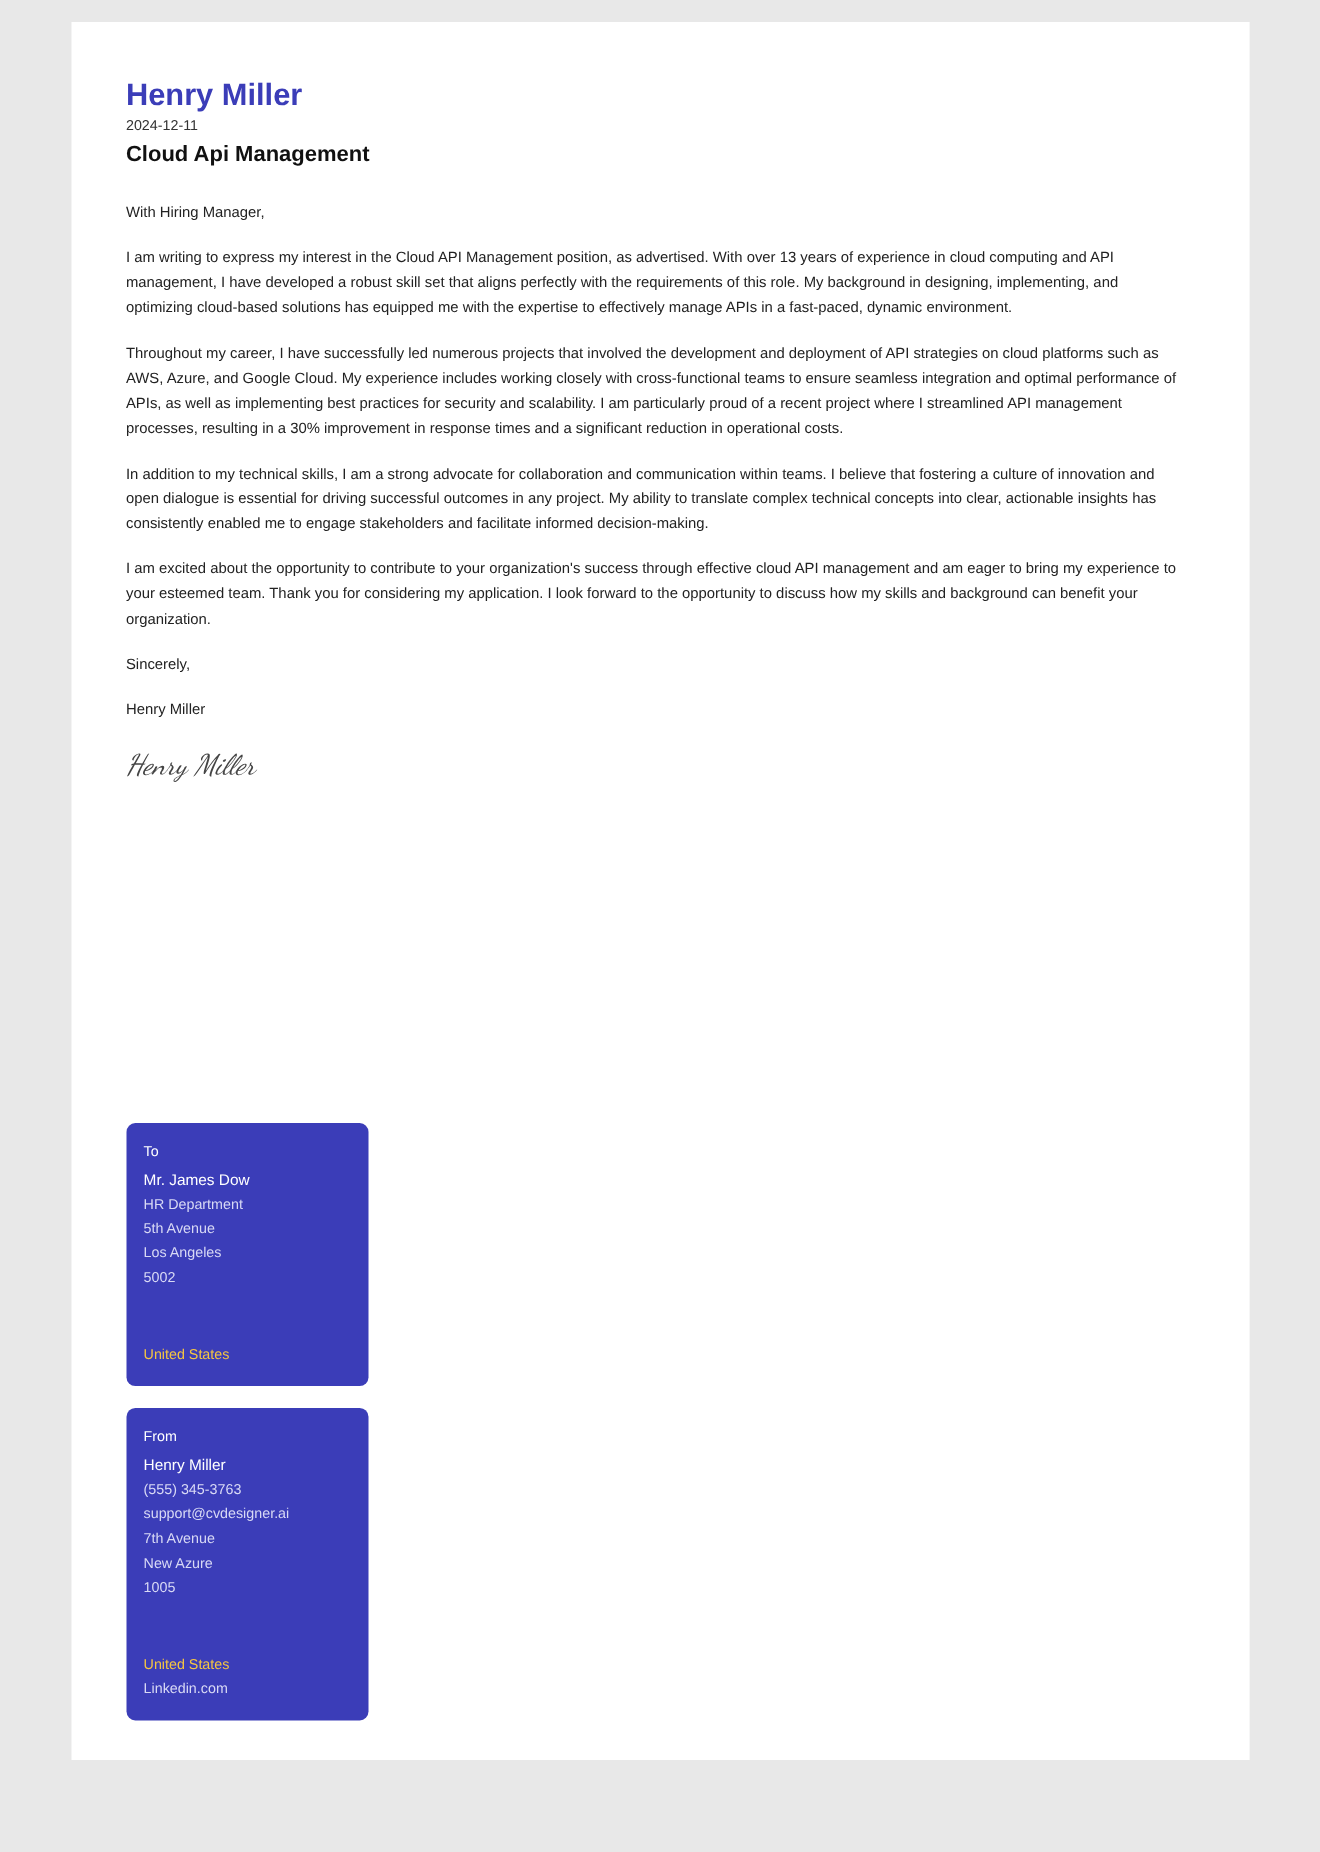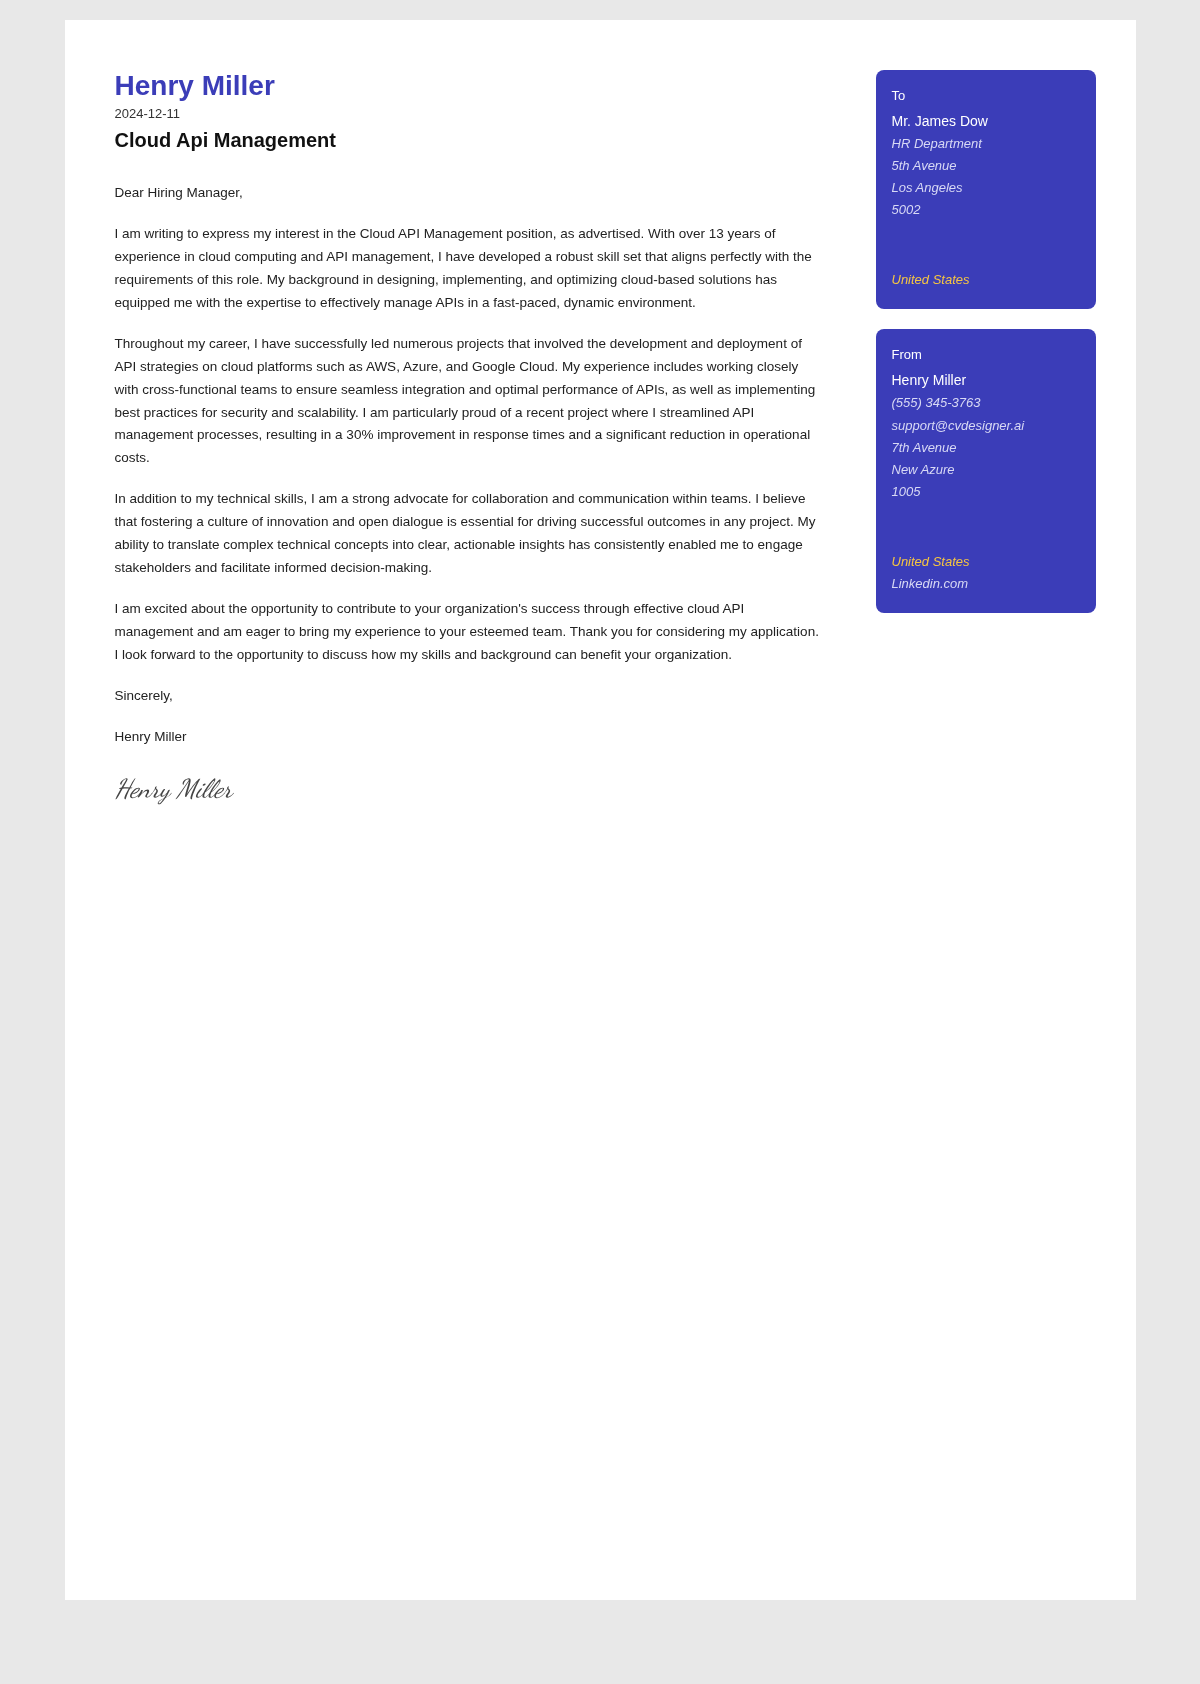--- a/index.html
+++ b/index.html
@@ -23,8 +23,8 @@
       width: 1071px;
       min-height: 1580px;
       display: flex;
-      flex-direction: row;
-      padding: 50px 40px 50px 50px;
+      flex-direction: column;
+      padding: 50px 40px 36px 50px;
       gap: 30px;
       position: relative;
     }

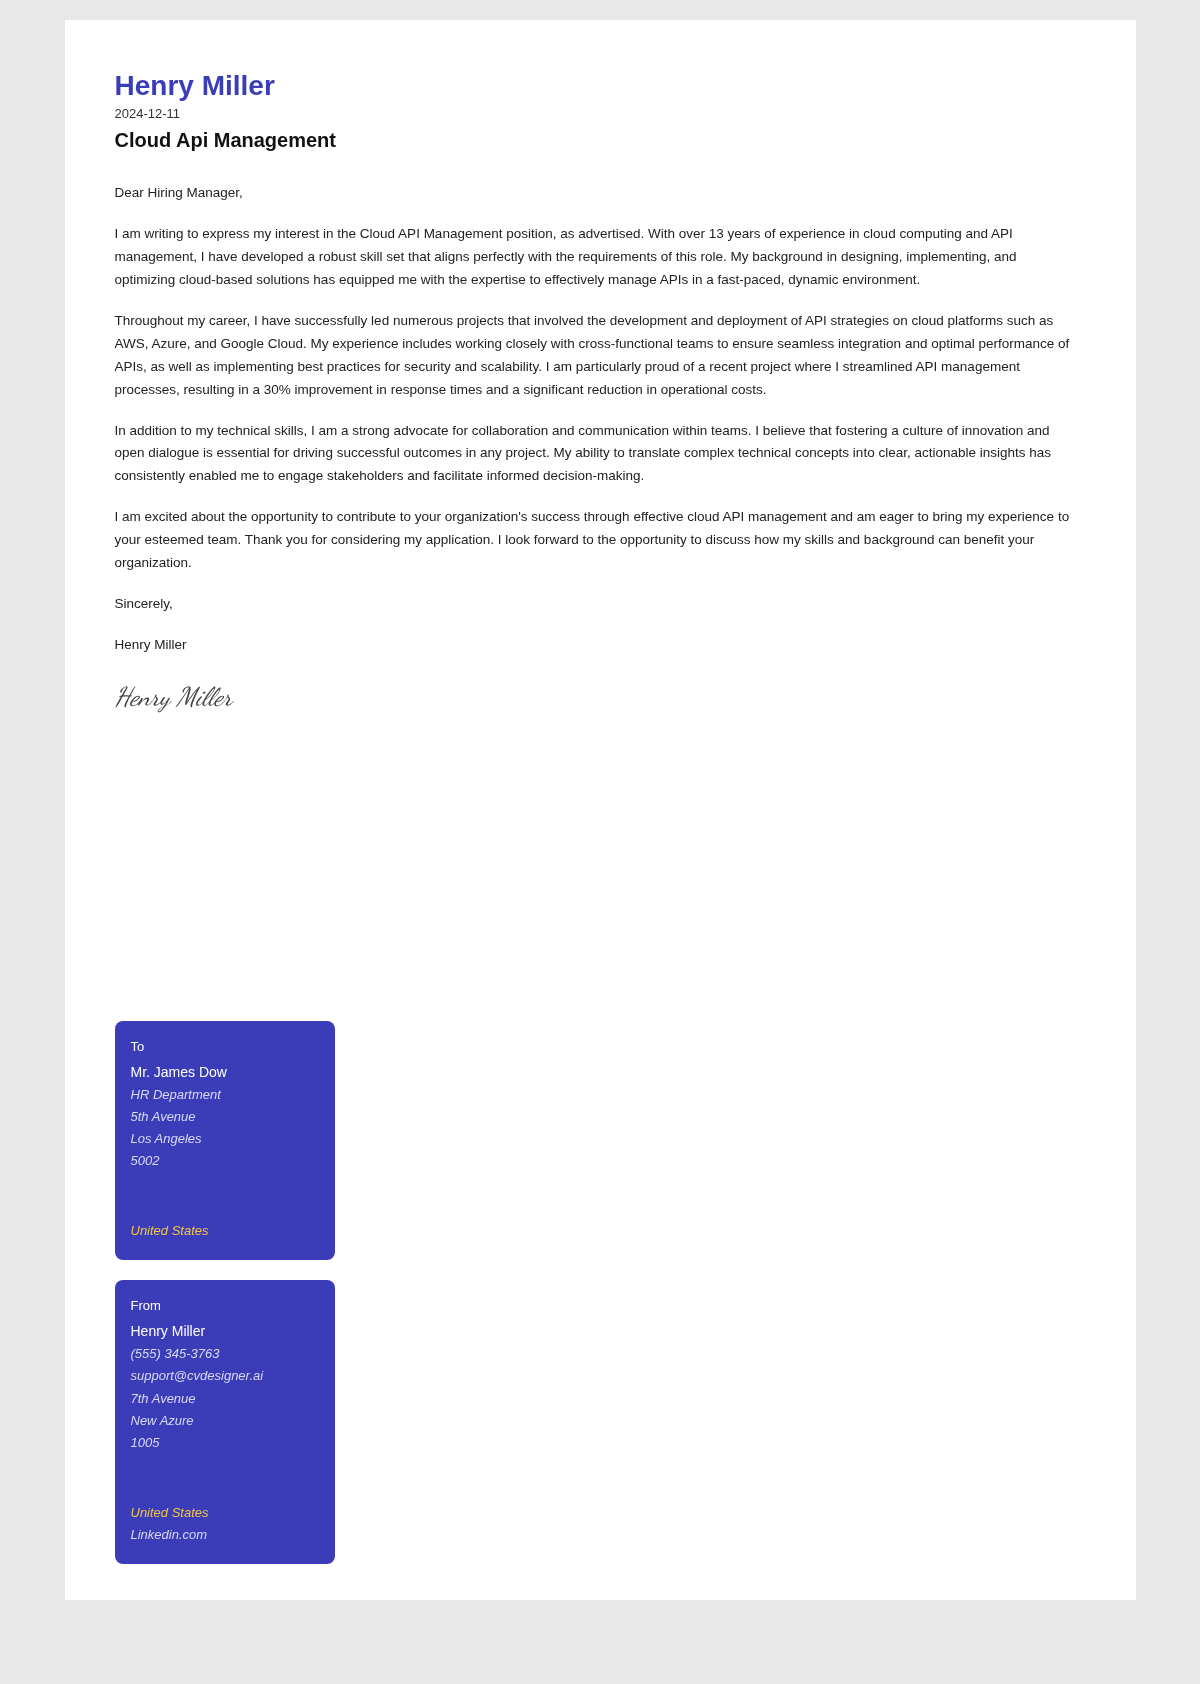--- a/index.html
+++ b/index.html
@@ -136,7 +136,7 @@
     <div class="subject">Cloud Api Management</div>
 
     <div class="letter-body">
-      <p class="salutation">Dear Hiring Manager,</p>
+      <p class="salutation">With Hiring Manager,</p>
       <p>I am writing to express my interest in the Cloud API Management position, as advertised. With over 13 years of experience in cloud computing and API management, I have developed a robust skill set that aligns perfectly with the requirements of this role. My background in designing, implementing, and optimizing cloud-based solutions has equipped me with the expertise to effectively manage APIs in a fast-paced, dynamic environment.</p>
       <p>Throughout my career, I have successfully led numerous projects that involved the development and deployment of API strategies on cloud platforms such as AWS, Azure, and Google Cloud. My experience includes working closely with cross-functional teams to ensure seamless integration and optimal performance of APIs, as well as implementing best practices for security and scalability. I am particularly proud of a recent project where I streamlined API management processes, resulting in a 30% improvement in response times and a significant reduction in operational costs.</p>
       <p>In addition to my technical skills, I am a strong advocate for collaboration and communication within teams. I believe that fostering a culture of innovation and open dialogue is essential for driving successful outcomes in any project. My ability to translate complex technical concepts into clear, actionable insights has consistently enabled me to engage stakeholders and facilitate informed decision-making.</p>

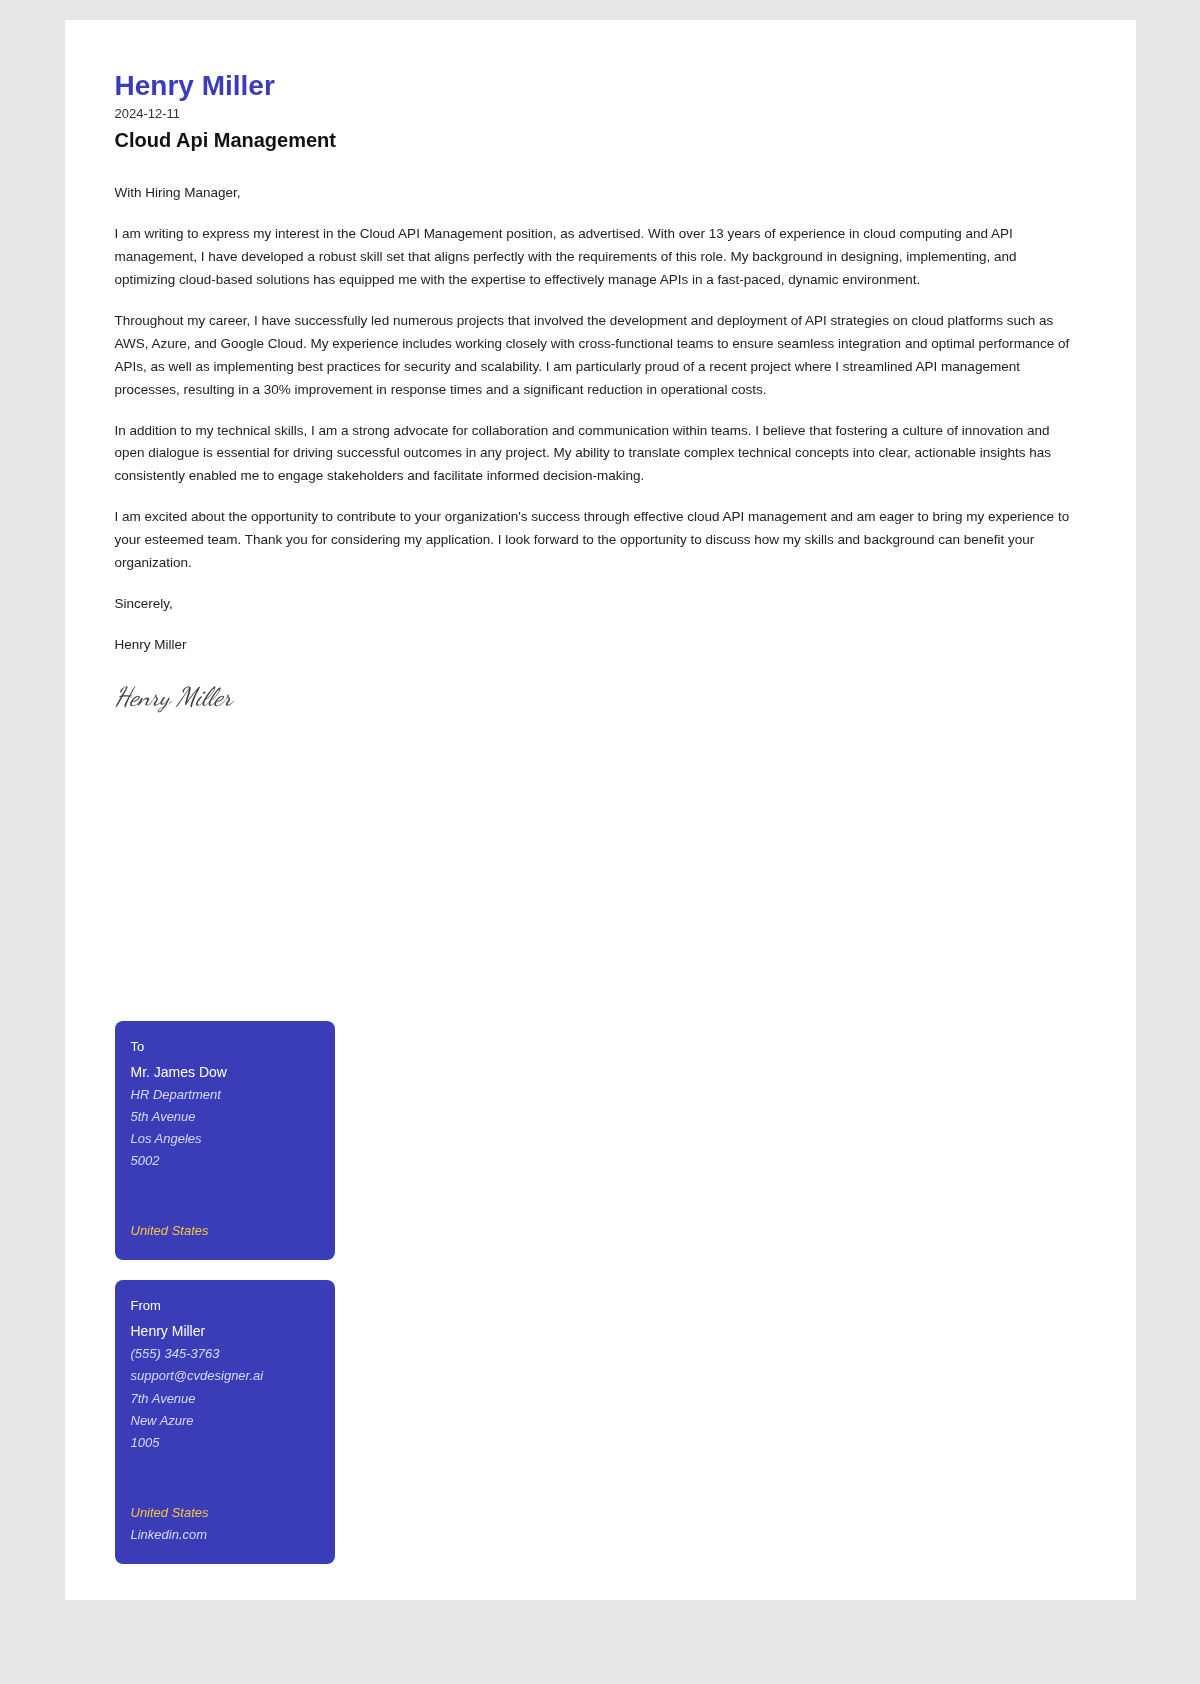--- a/index.html
+++ b/index.html
@@ -117,7 +117,6 @@
       font-size: 13px;
       color: #d8d9f5;
       line-height: 1.7;
-      font-style: italic;
     }
 
     .info-box-line.highlight {

